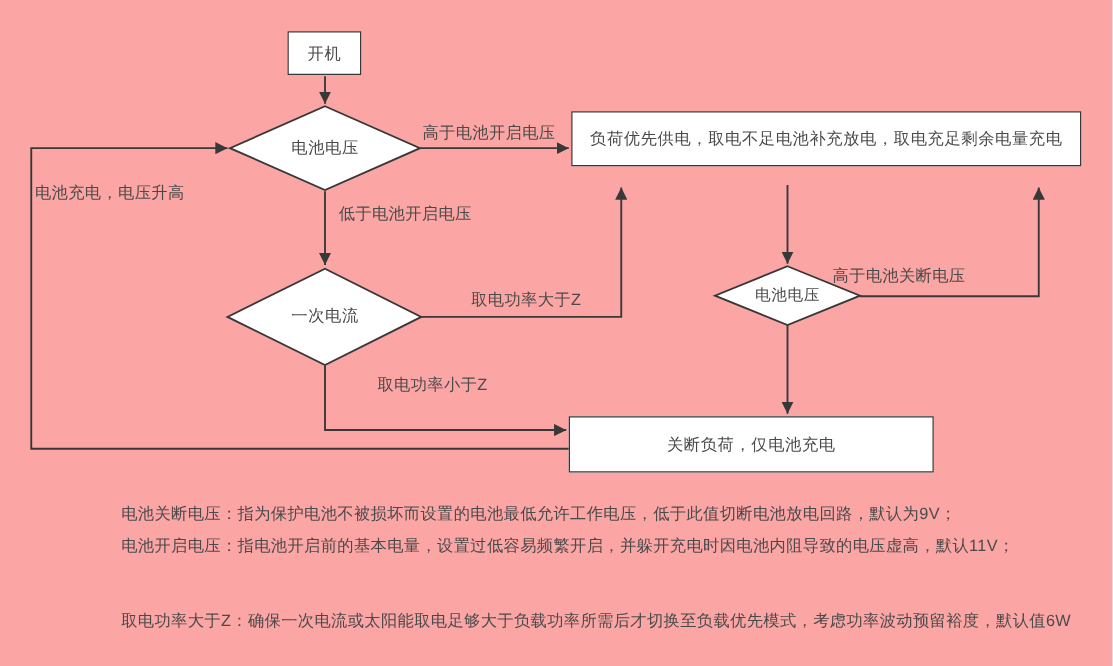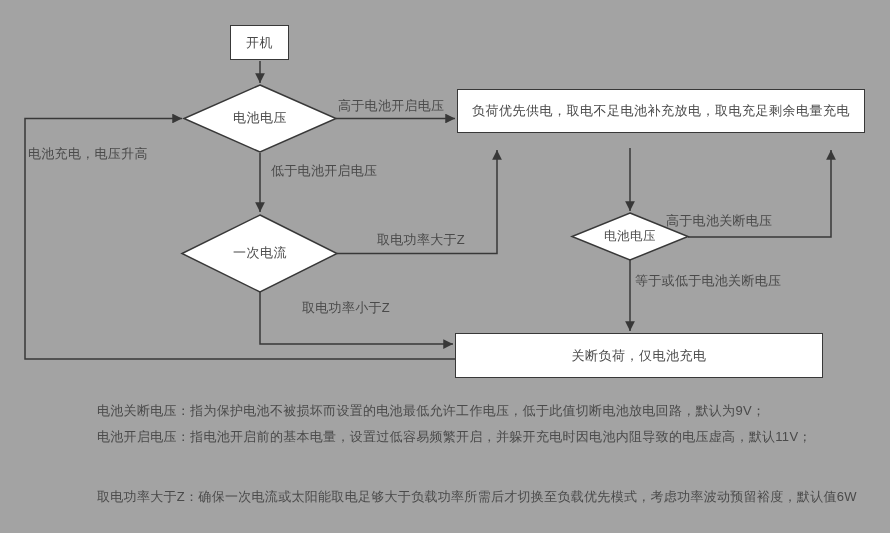--- a/index.html
+++ b/index.html
@@ -12,7 +12,7 @@
     position: relative;
     width: 890px;
     height: 533px;
-    background: #a3a3a3;
+    background: #fca5a5;
     overflow: hidden;
     color: #4a4a4a;
   }

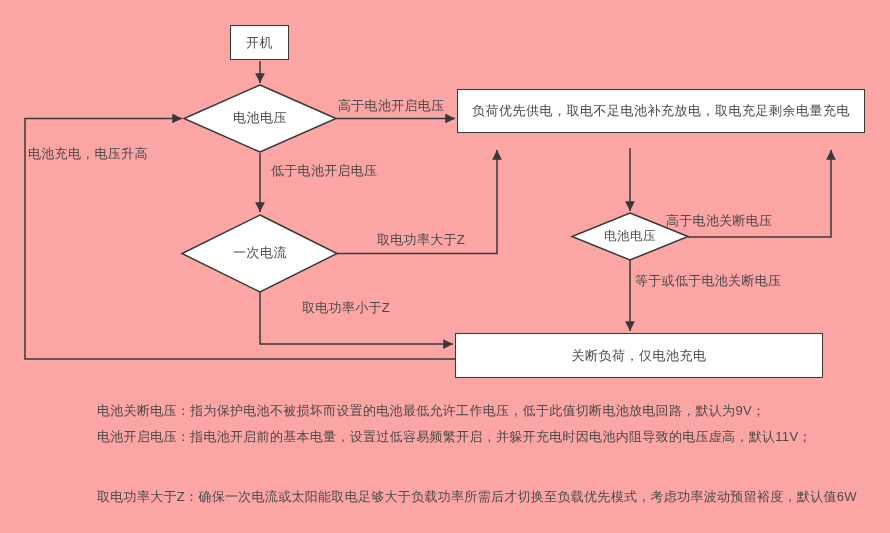--- a/index.html
+++ b/index.html
@@ -135,7 +135,6 @@
 
   <div class="edge-label" style="left:666px; top:214px;">高于电池关断电压</div>
 
-  <div class="edge-label" style="left:635px; top:274px;">等于或低于电池关断电压</div>
 
   <div class="note-line" style="top:403px;">电池关断电压：指为保护电池不被损坏而设置的电池最低允许工作电压，低于此值切断电池放电回路，默认为9V；</div>
 

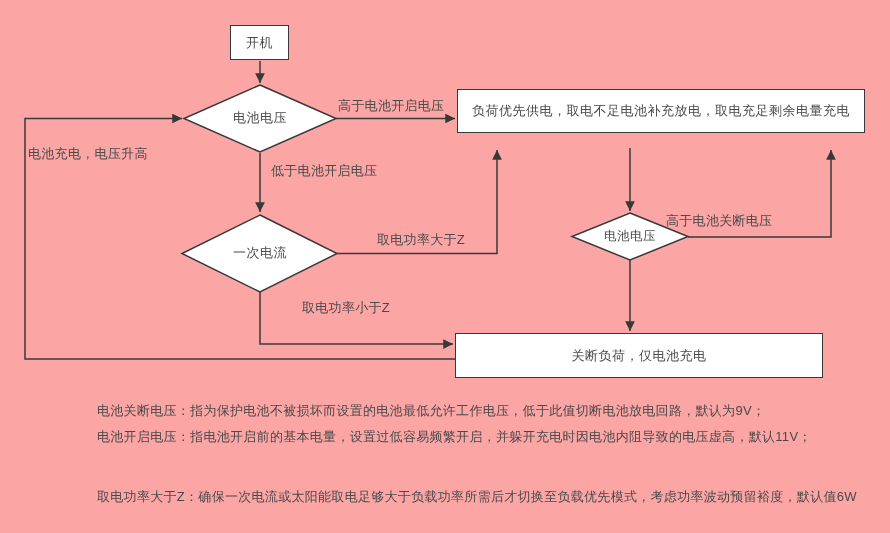--- a/index.html
+++ b/index.html
@@ -113,7 +113,7 @@
     <span>负荷优先供电，取电不足电池补充放电，取电充足剩余电量充电</span>
   </div>
 
-  <div class="node" style="left:455px; top:333px; width:368px; height:45px;">
+  <div class="node" style="left:455px; top:333px; width:292px; height:45px;">
     <span>关断负荷，仅电池充电</span>
   </div>
 

